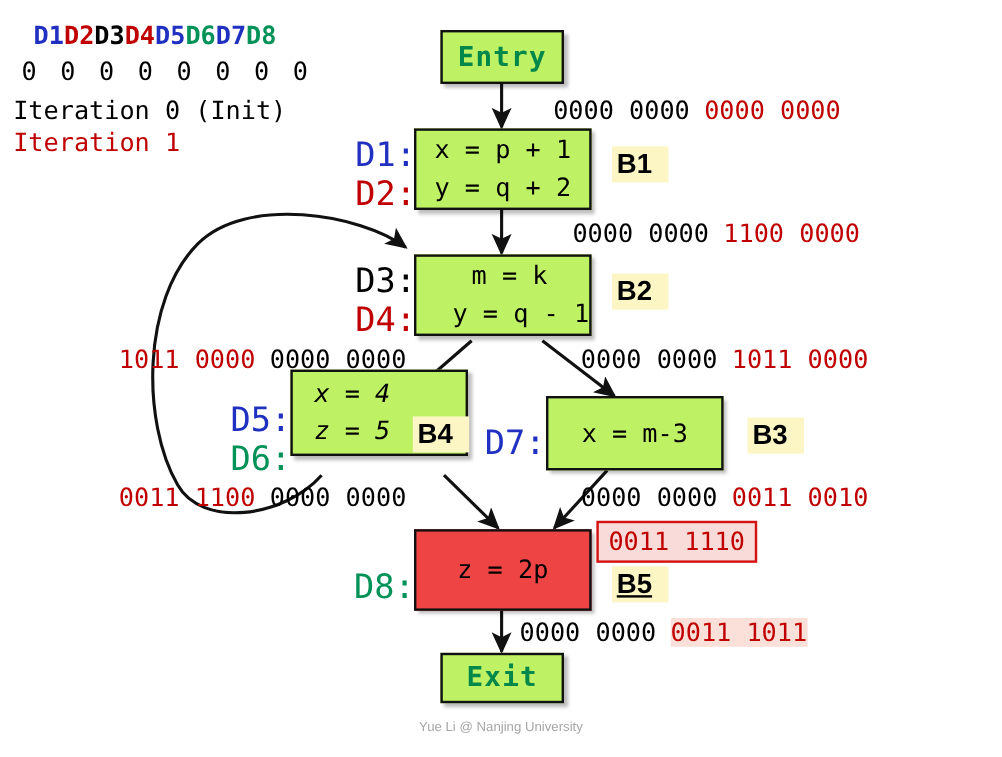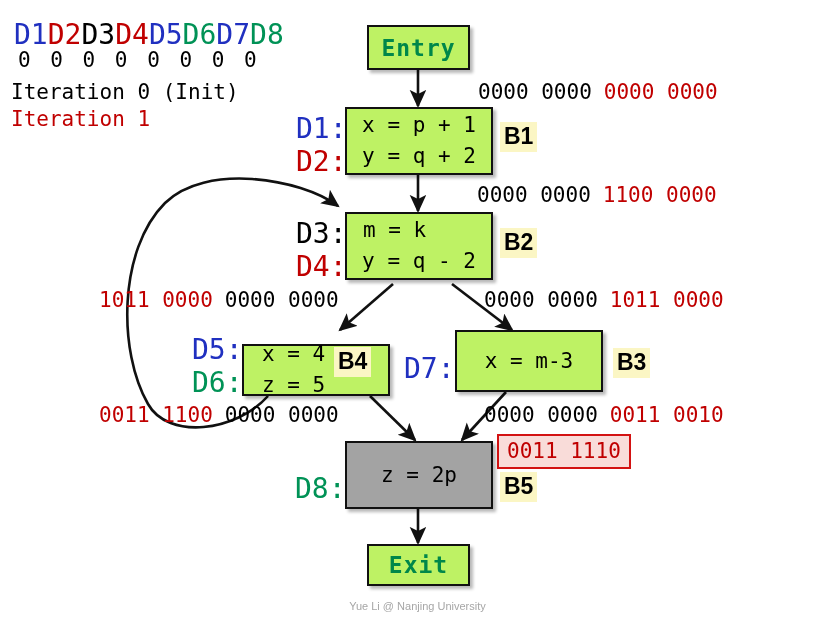--- a/index.html
+++ b/index.html
@@ -21,9 +21,9 @@
 
   
   .legend-defs {
-    left: 14px; top: 18px;
-    font-size: 28px;
-    font-weight: normal;
+    left: 28px; top: 18px;
+    font-size: 21px;
+    font-weight: bold;
     letter-spacing: 0px;
     white-space: nowrap;
   }

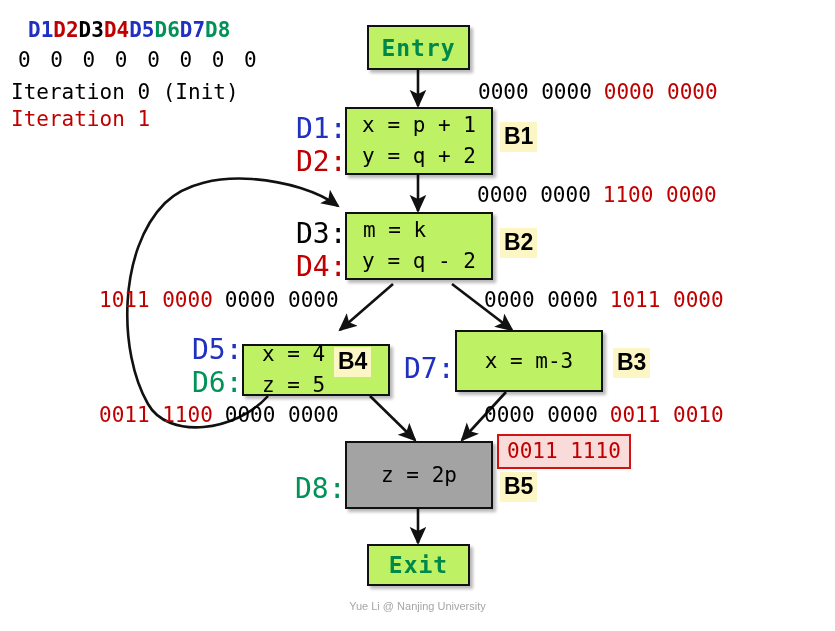--- a/index.html
+++ b/index.html
@@ -175,7 +175,7 @@
     <span>Entry</span>
   </div>
 
-  <div class="abs bits" style="left:478px; top:80px;">
+  <div class="abs bits" style="left:461px; top:80px;">
     <span class="k">0000 0000</span><span class="gap"></span><span class="r">0000 0000</span>
   </div>
 

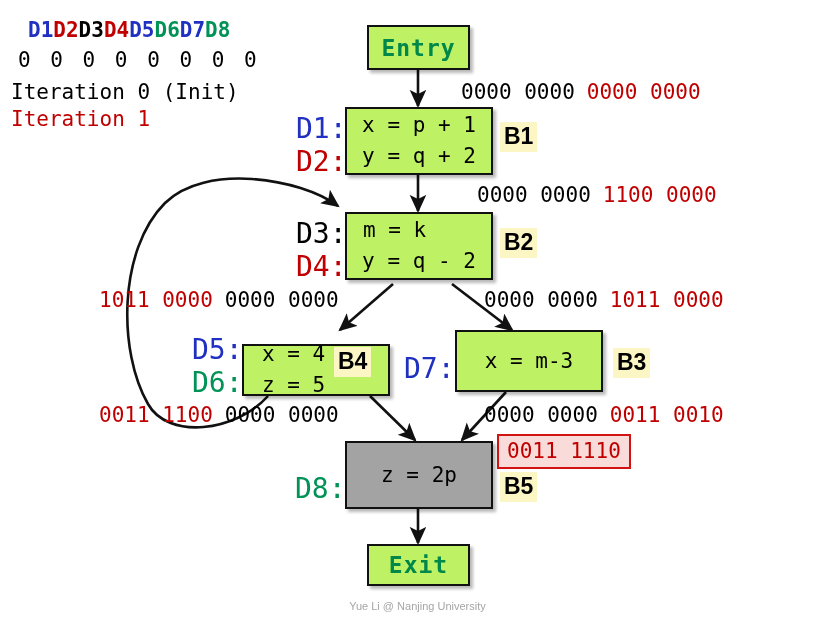--- a/index.html
+++ b/index.html
@@ -90,8 +90,9 @@
     font-weight: bold;
     color: #000000;
     background: #fbf6c4;
-    padding: 1px 4px 2px 4px;
-    white-space: nowrap;
+    padding: 1px 14px 2px 4px;
+    white-space: nowrap;
+    margin-left: 10px;
   }
 
   

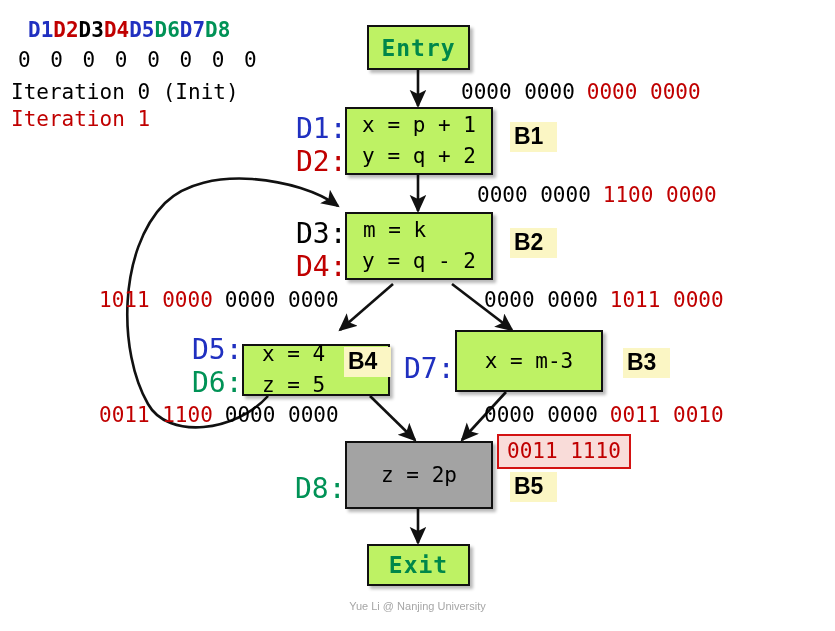--- a/index.html
+++ b/index.html
@@ -196,7 +196,7 @@
   <div class="abs dlabel" style="left:296px; top:217px; width:45px; color:#000000;">D3:</div>
   <div class="abs dlabel" style="left:296px; top:250px; width:45px; color:#c00000;text-align:right;">D4:</div>
 
-  <div class="abs node" style="left:345px; top:212px; width:148px; height:68px;">
+  <div class="abs node" style="left:345px; top:212px; width:148px; height:68px;padding-left:30px;">
     <div class="stmt" style="margin-bottom:10px; text-align:left; padding-left:16px;">m = k</div>
     <div class="stmt">y = q - 2</div>
   </div>

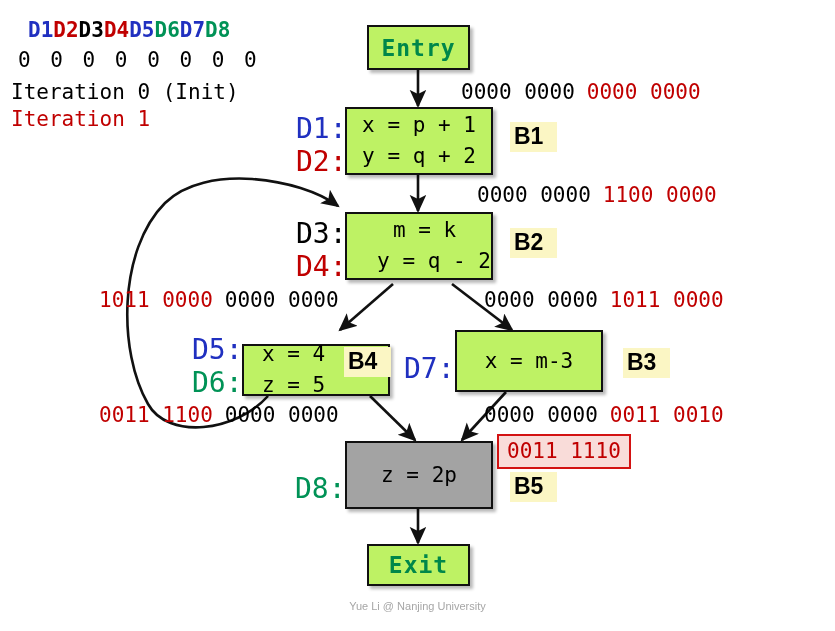--- a/index.html
+++ b/index.html
@@ -198,7 +198,7 @@
 
   <div class="abs node" style="left:345px; top:212px; width:148px; height:68px;padding-left:30px;">
     <div class="stmt" style="margin-bottom:10px; text-align:left; padding-left:16px;">m = k</div>
-    <div class="stmt">y = q - 2</div>
+    <div class="stmt">y = q - 1</div>
   </div>
   <div class="abs bname" style="left:500px; top:228px;">B2</div>
 

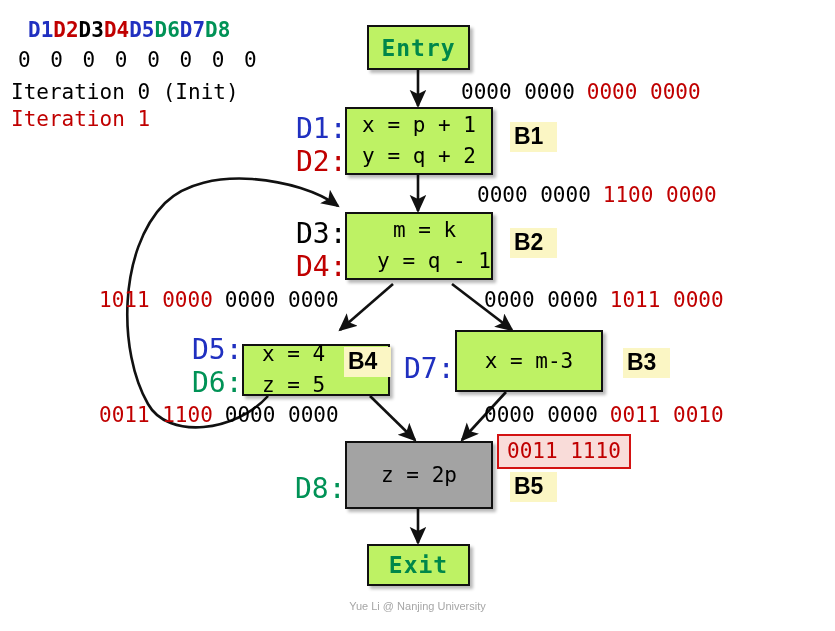--- a/index.html
+++ b/index.html
@@ -212,7 +212,7 @@
   <div class="abs dlabel" style="left:192px; top:333px; width:45px; color:#2030c0;">D5:</div>
   <div class="abs dlabel" style="left:192px; top:366px; width:45px; color:#009256;">D6:</div>
 
-  <div class="abs node" style="left:242px; top:344px; width:148px; height:52px;">
+  <div class="abs node" style="left:242px; top:308px; width:148px; height:72px;font-style:italic;">
     <div class="stmt" style="margin-bottom:10px; text-align:left; padding-left:18px;">x = 4</div>
     <div class="stmt" style="text-align:left; padding-left:18px;">z = 5</div>
   </div>

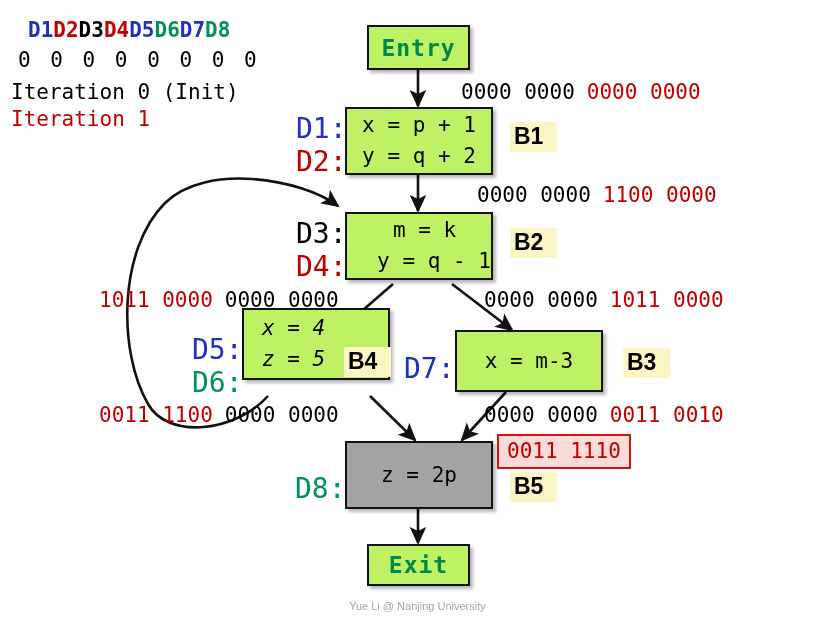--- a/index.html
+++ b/index.html
@@ -66,7 +66,7 @@
     font-weight: bold;
     letter-spacing: 1px;
   }
-  .node.pink { background: #a3a3a3; justify-content: center; }
+  .node.pink { background: #ef4444; justify-content: center; }
   .stmt {
     font-size: 21px;
     color: #000000;

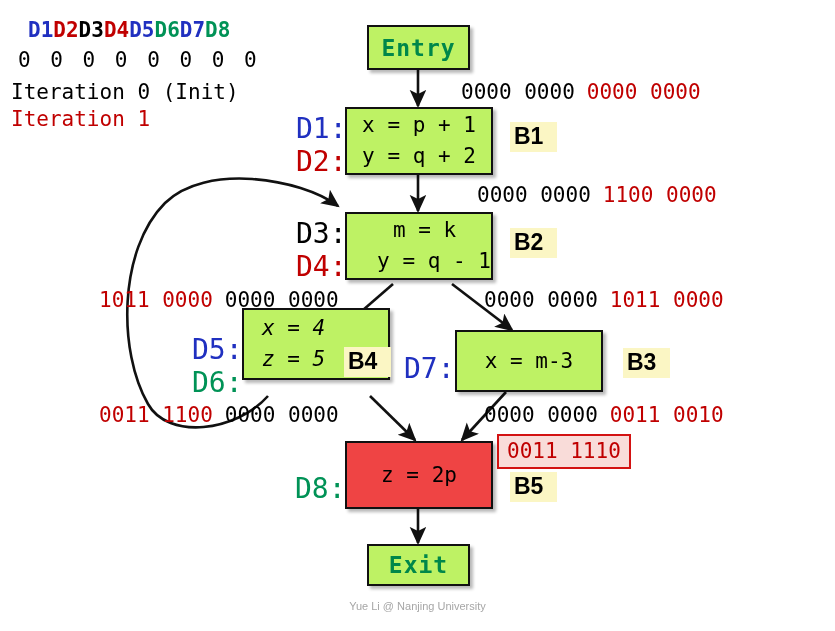--- a/index.html
+++ b/index.html
@@ -237,7 +237,7 @@
   <div class="abs node pink" style="left:345px; top:441px; width:148px; height:68px;">
     <div class="stmt">z = 2p</div>
   </div>
-  <div class="abs bname" style="left:500px; top:472px;">B5</div>
+  <div class="abs bname" style="left:500px; top:472px;text-decoration:underline;">B5</div>
 
   <div class="abs boxed-bits" style="left:497px; top:434px;">0011 1110</div>
 

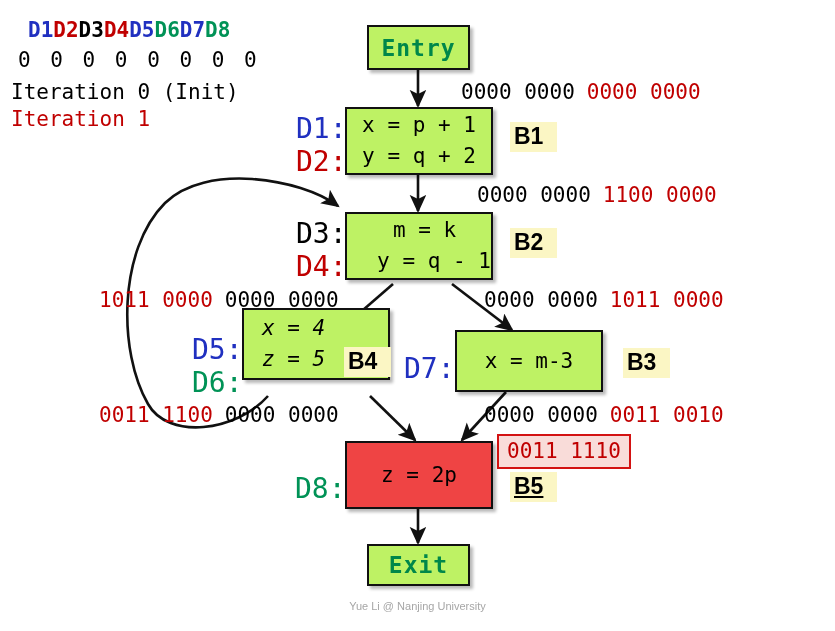--- a/index.html
+++ b/index.html
@@ -241,6 +241,9 @@
 
   <div class="abs boxed-bits" style="left:497px; top:434px;">0011 1110</div>
 
+  <div class="abs bits" style="left:433px; top:515px;">
+    <span class="k">0000 0000</span><span class="gap"></span><span class="r hl">0011 1011</span>
+  </div>
 
   <div class="abs footer">Yue Li @ Nanjing University</div>
 

